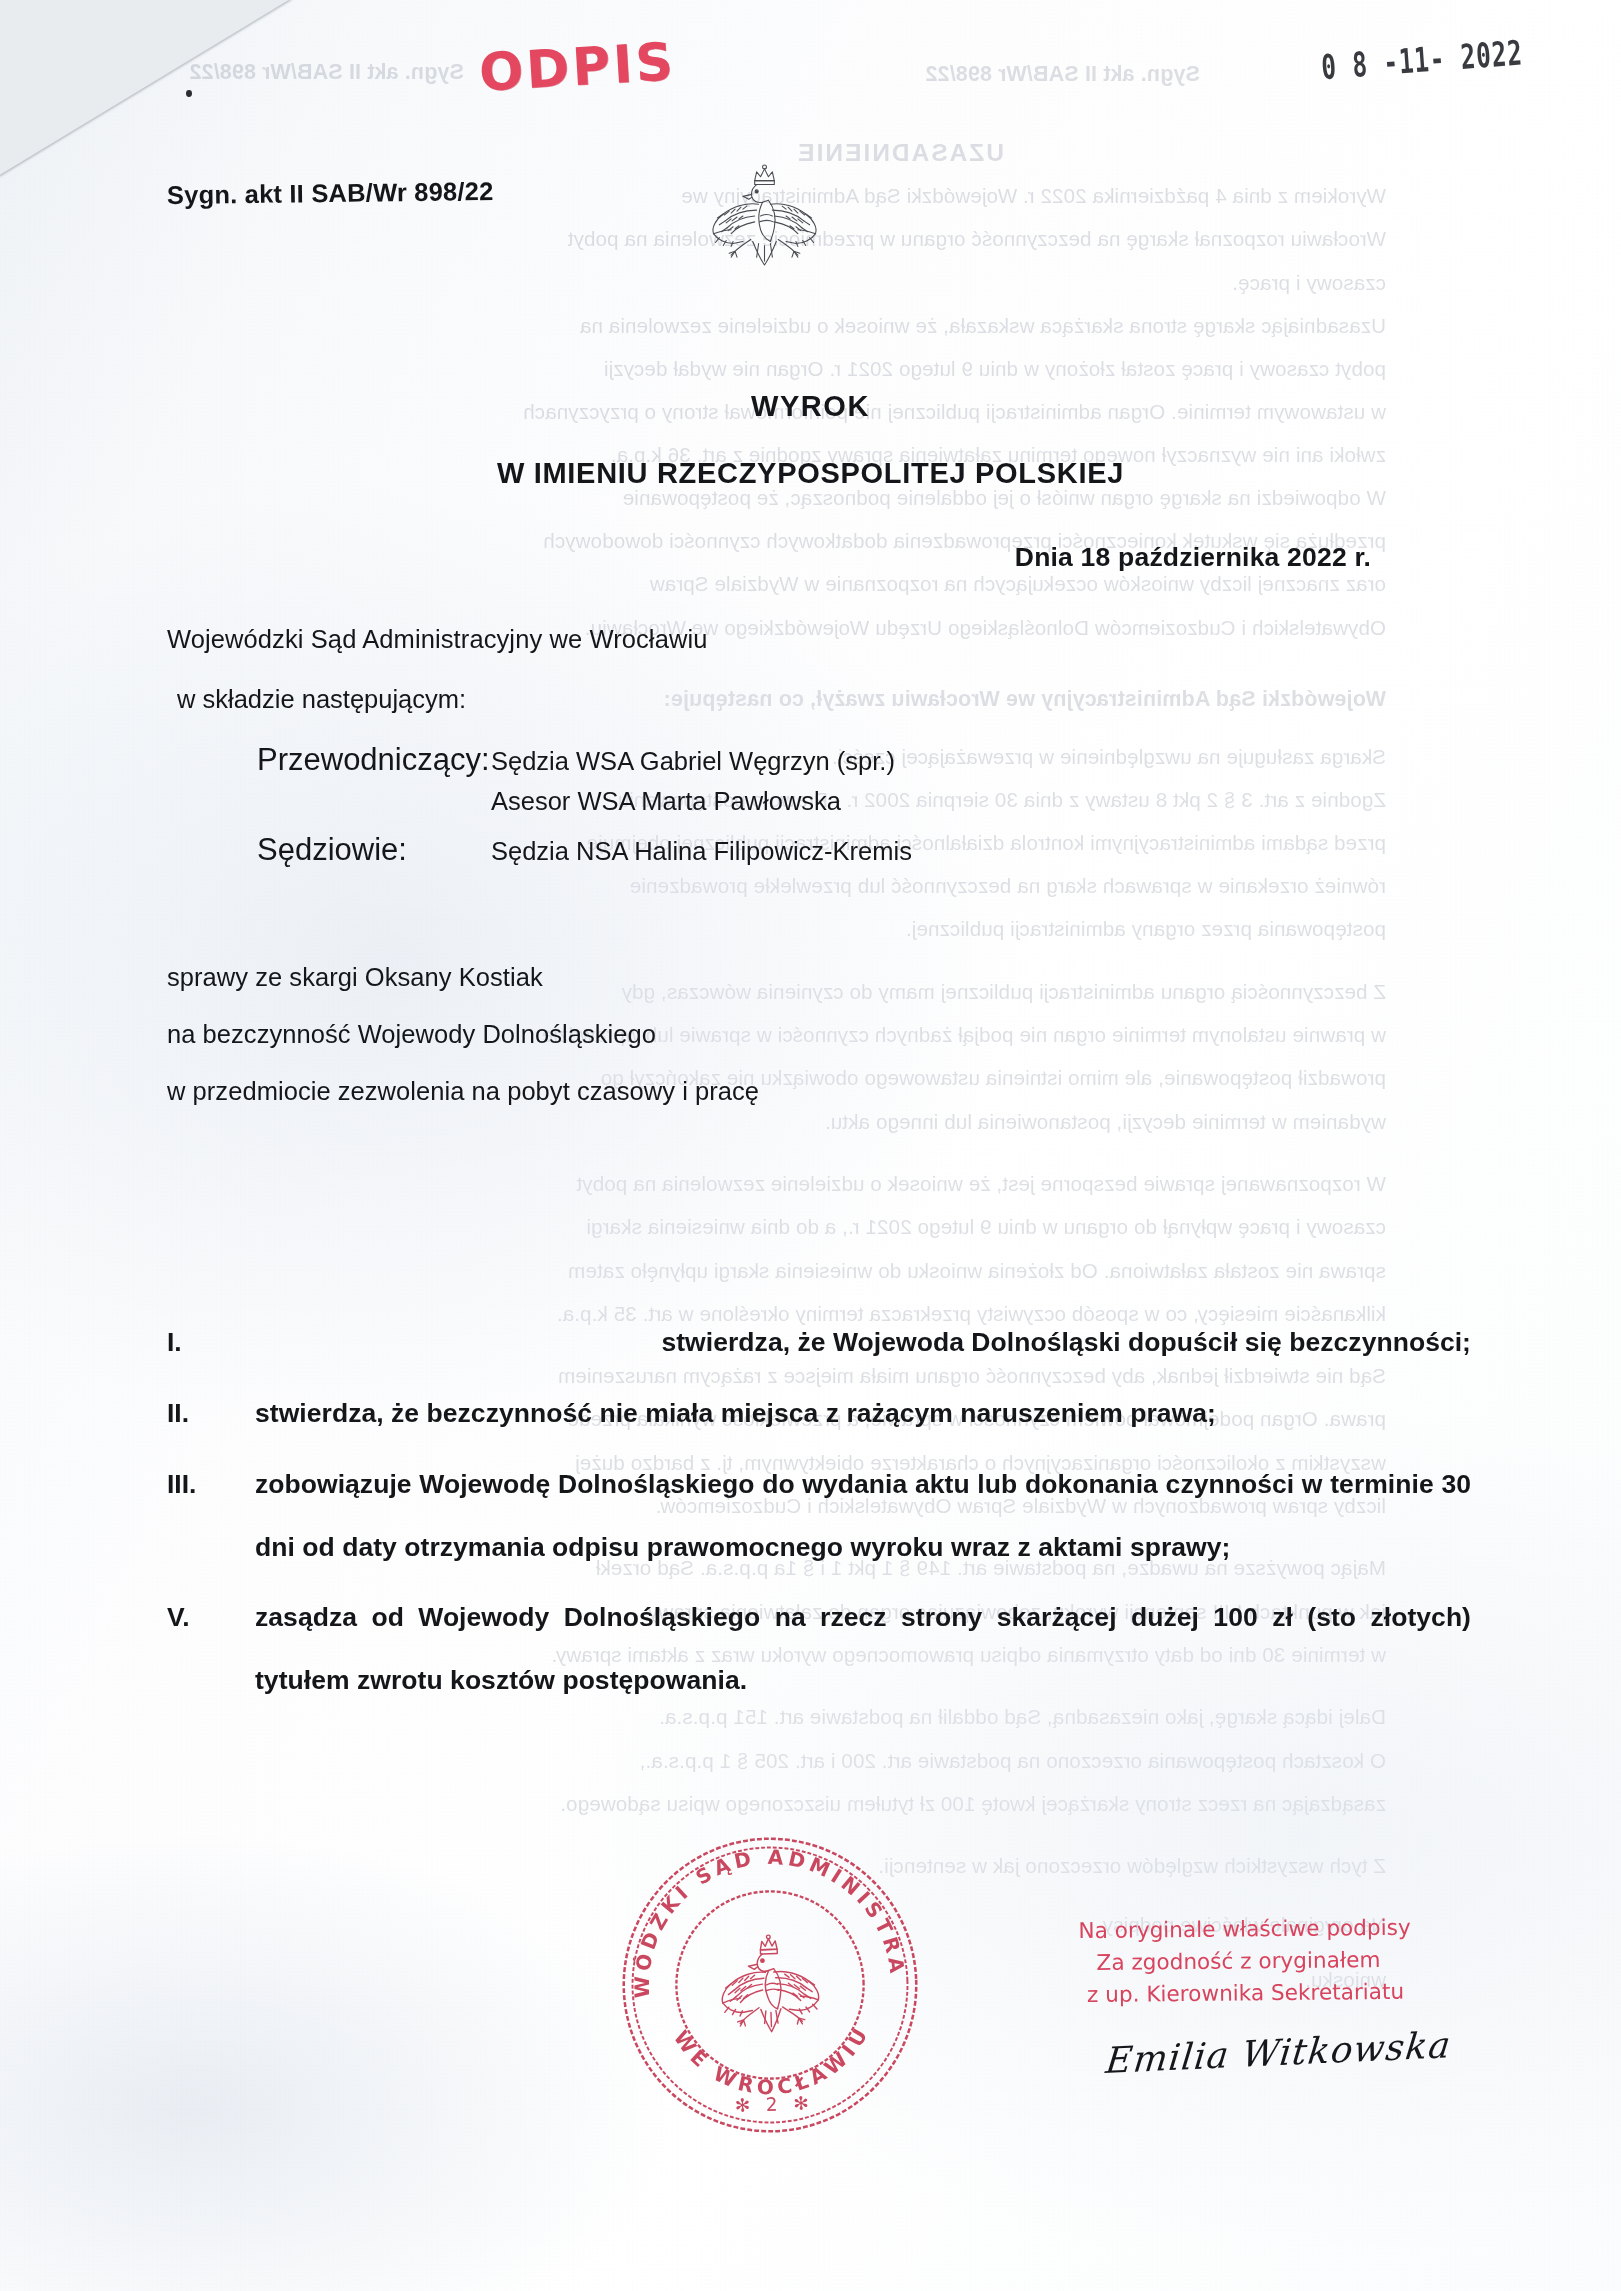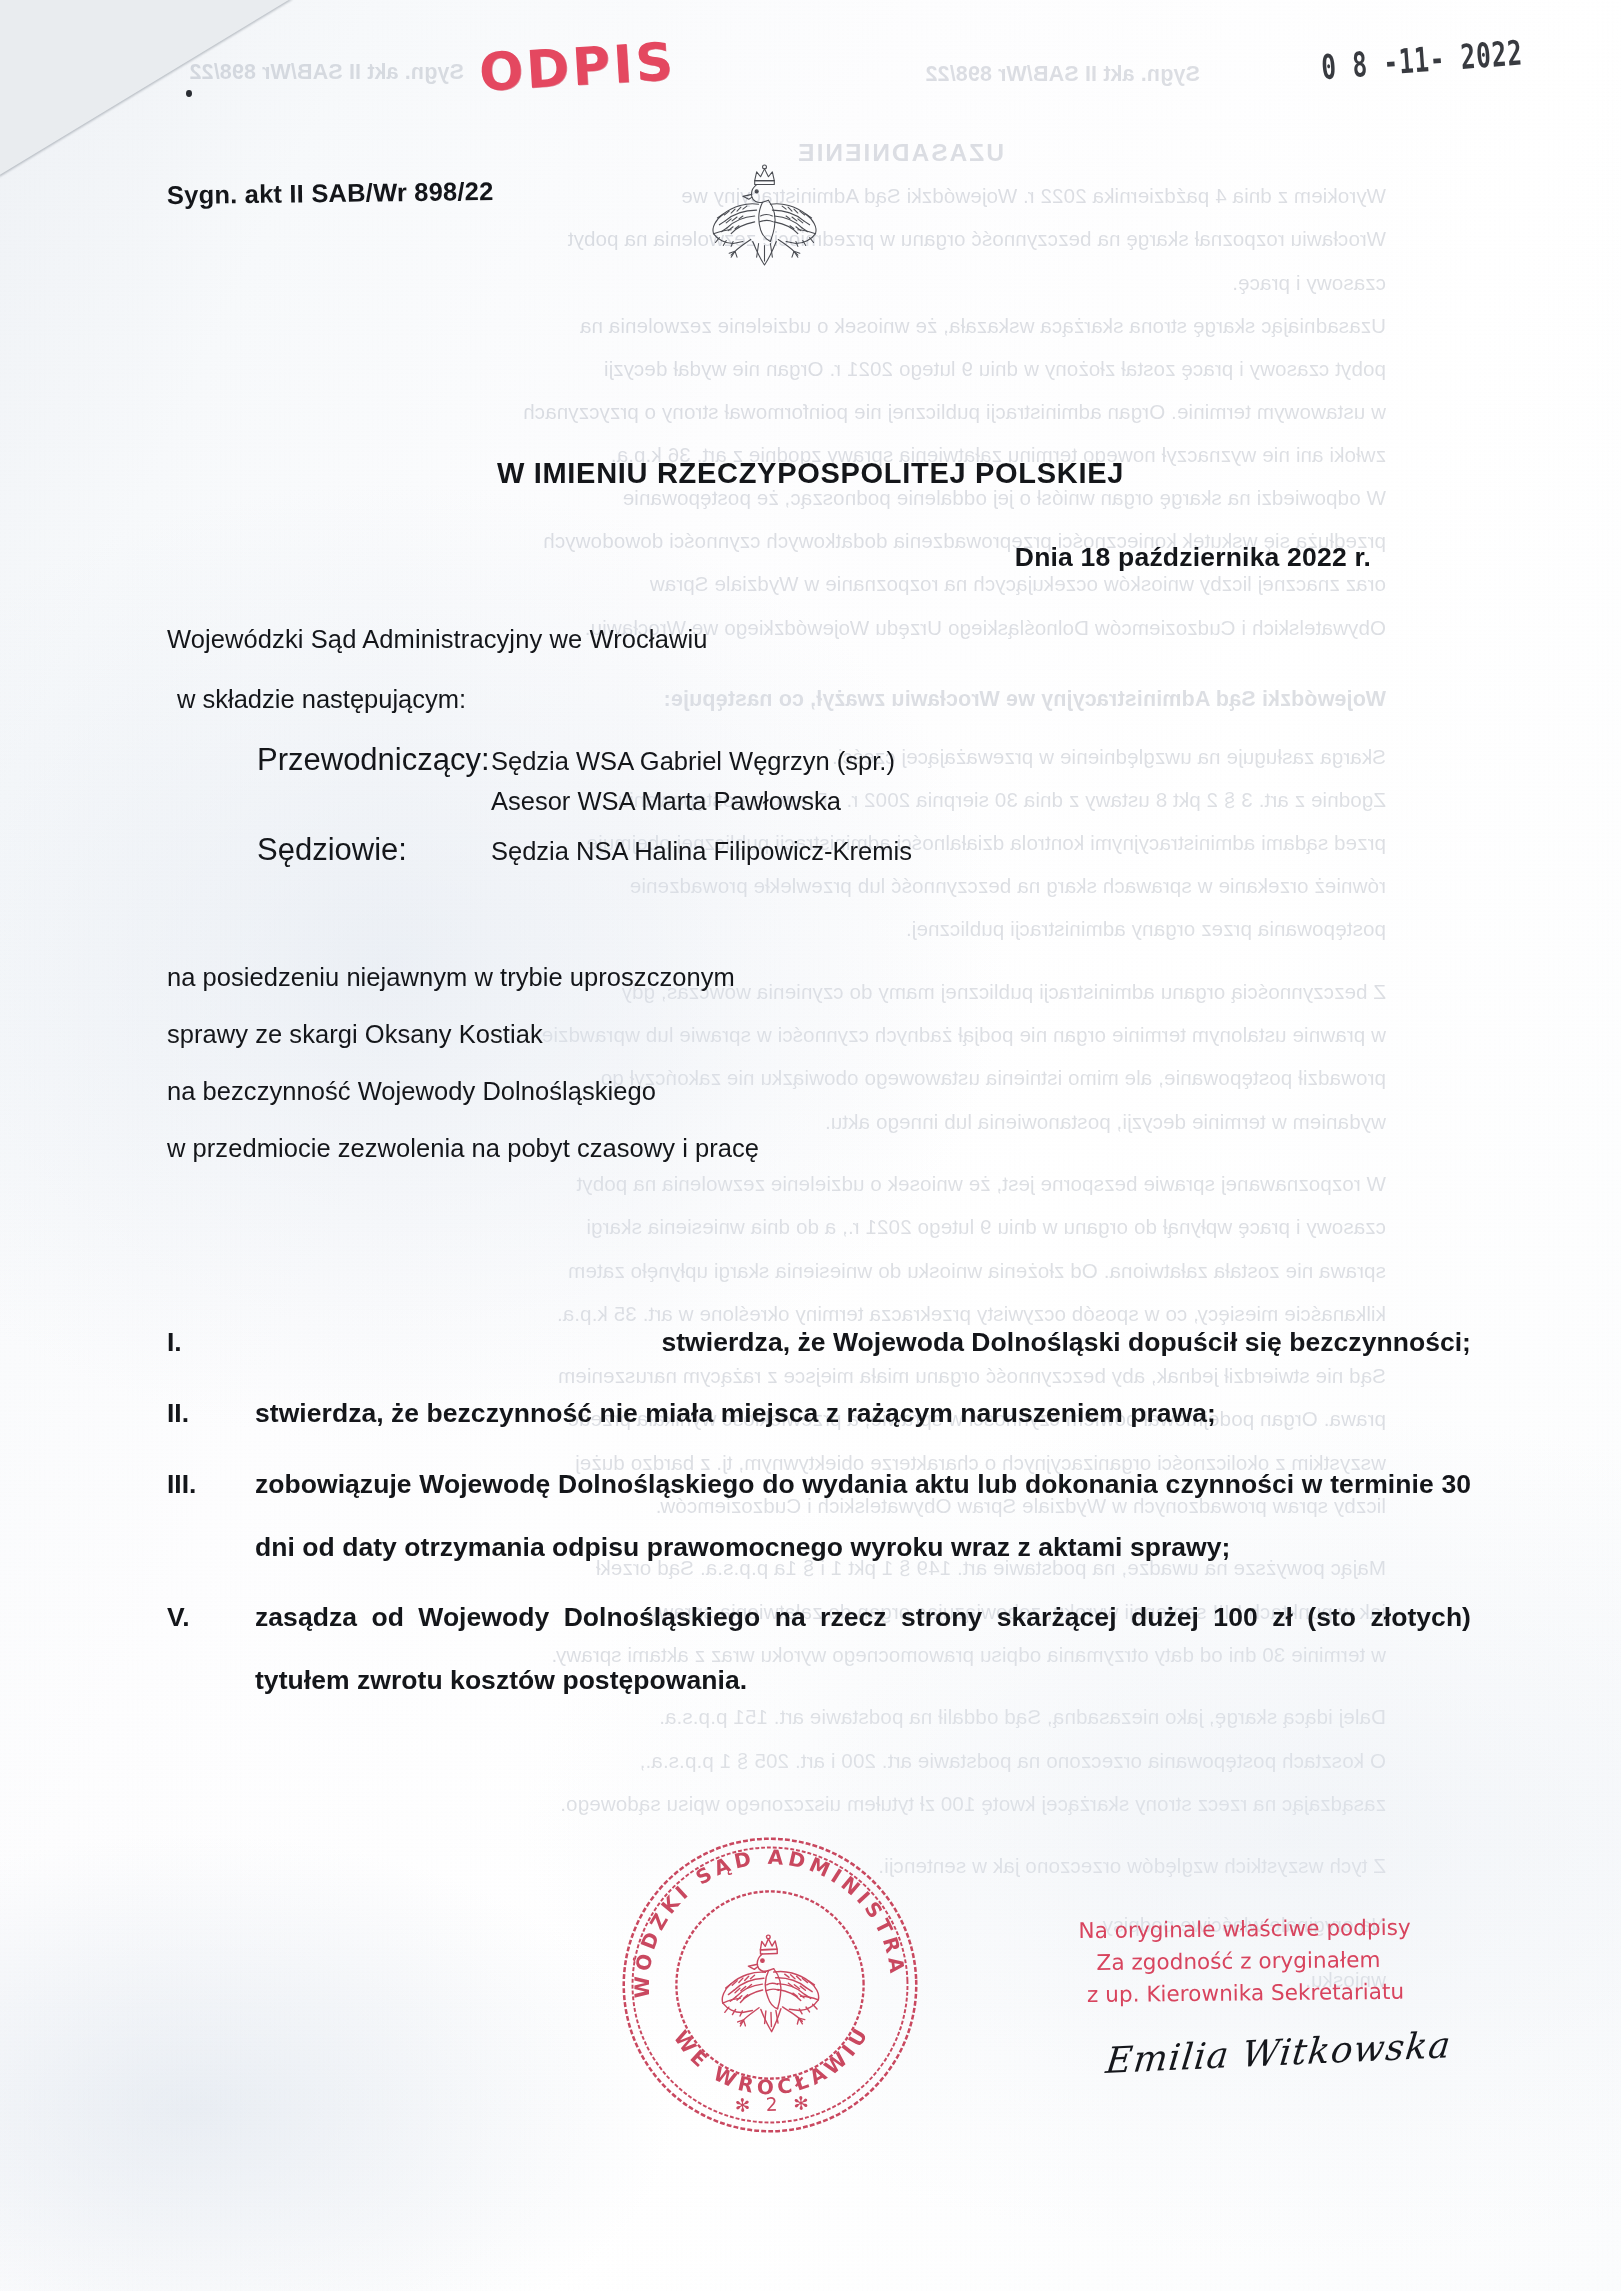--- a/index.html
+++ b/index.html
@@ -393,6 +393,7 @@
       </svg>
     </div>
 
+    <div class="h-wyrok">WYROK</div>
     <div class="h-imieniu">W IMIENIU RZECZYPOSPOLITEJ POLSKIEJ</div>
     <div class="date-line">Dnia 18 października 2022 r.</div>
 

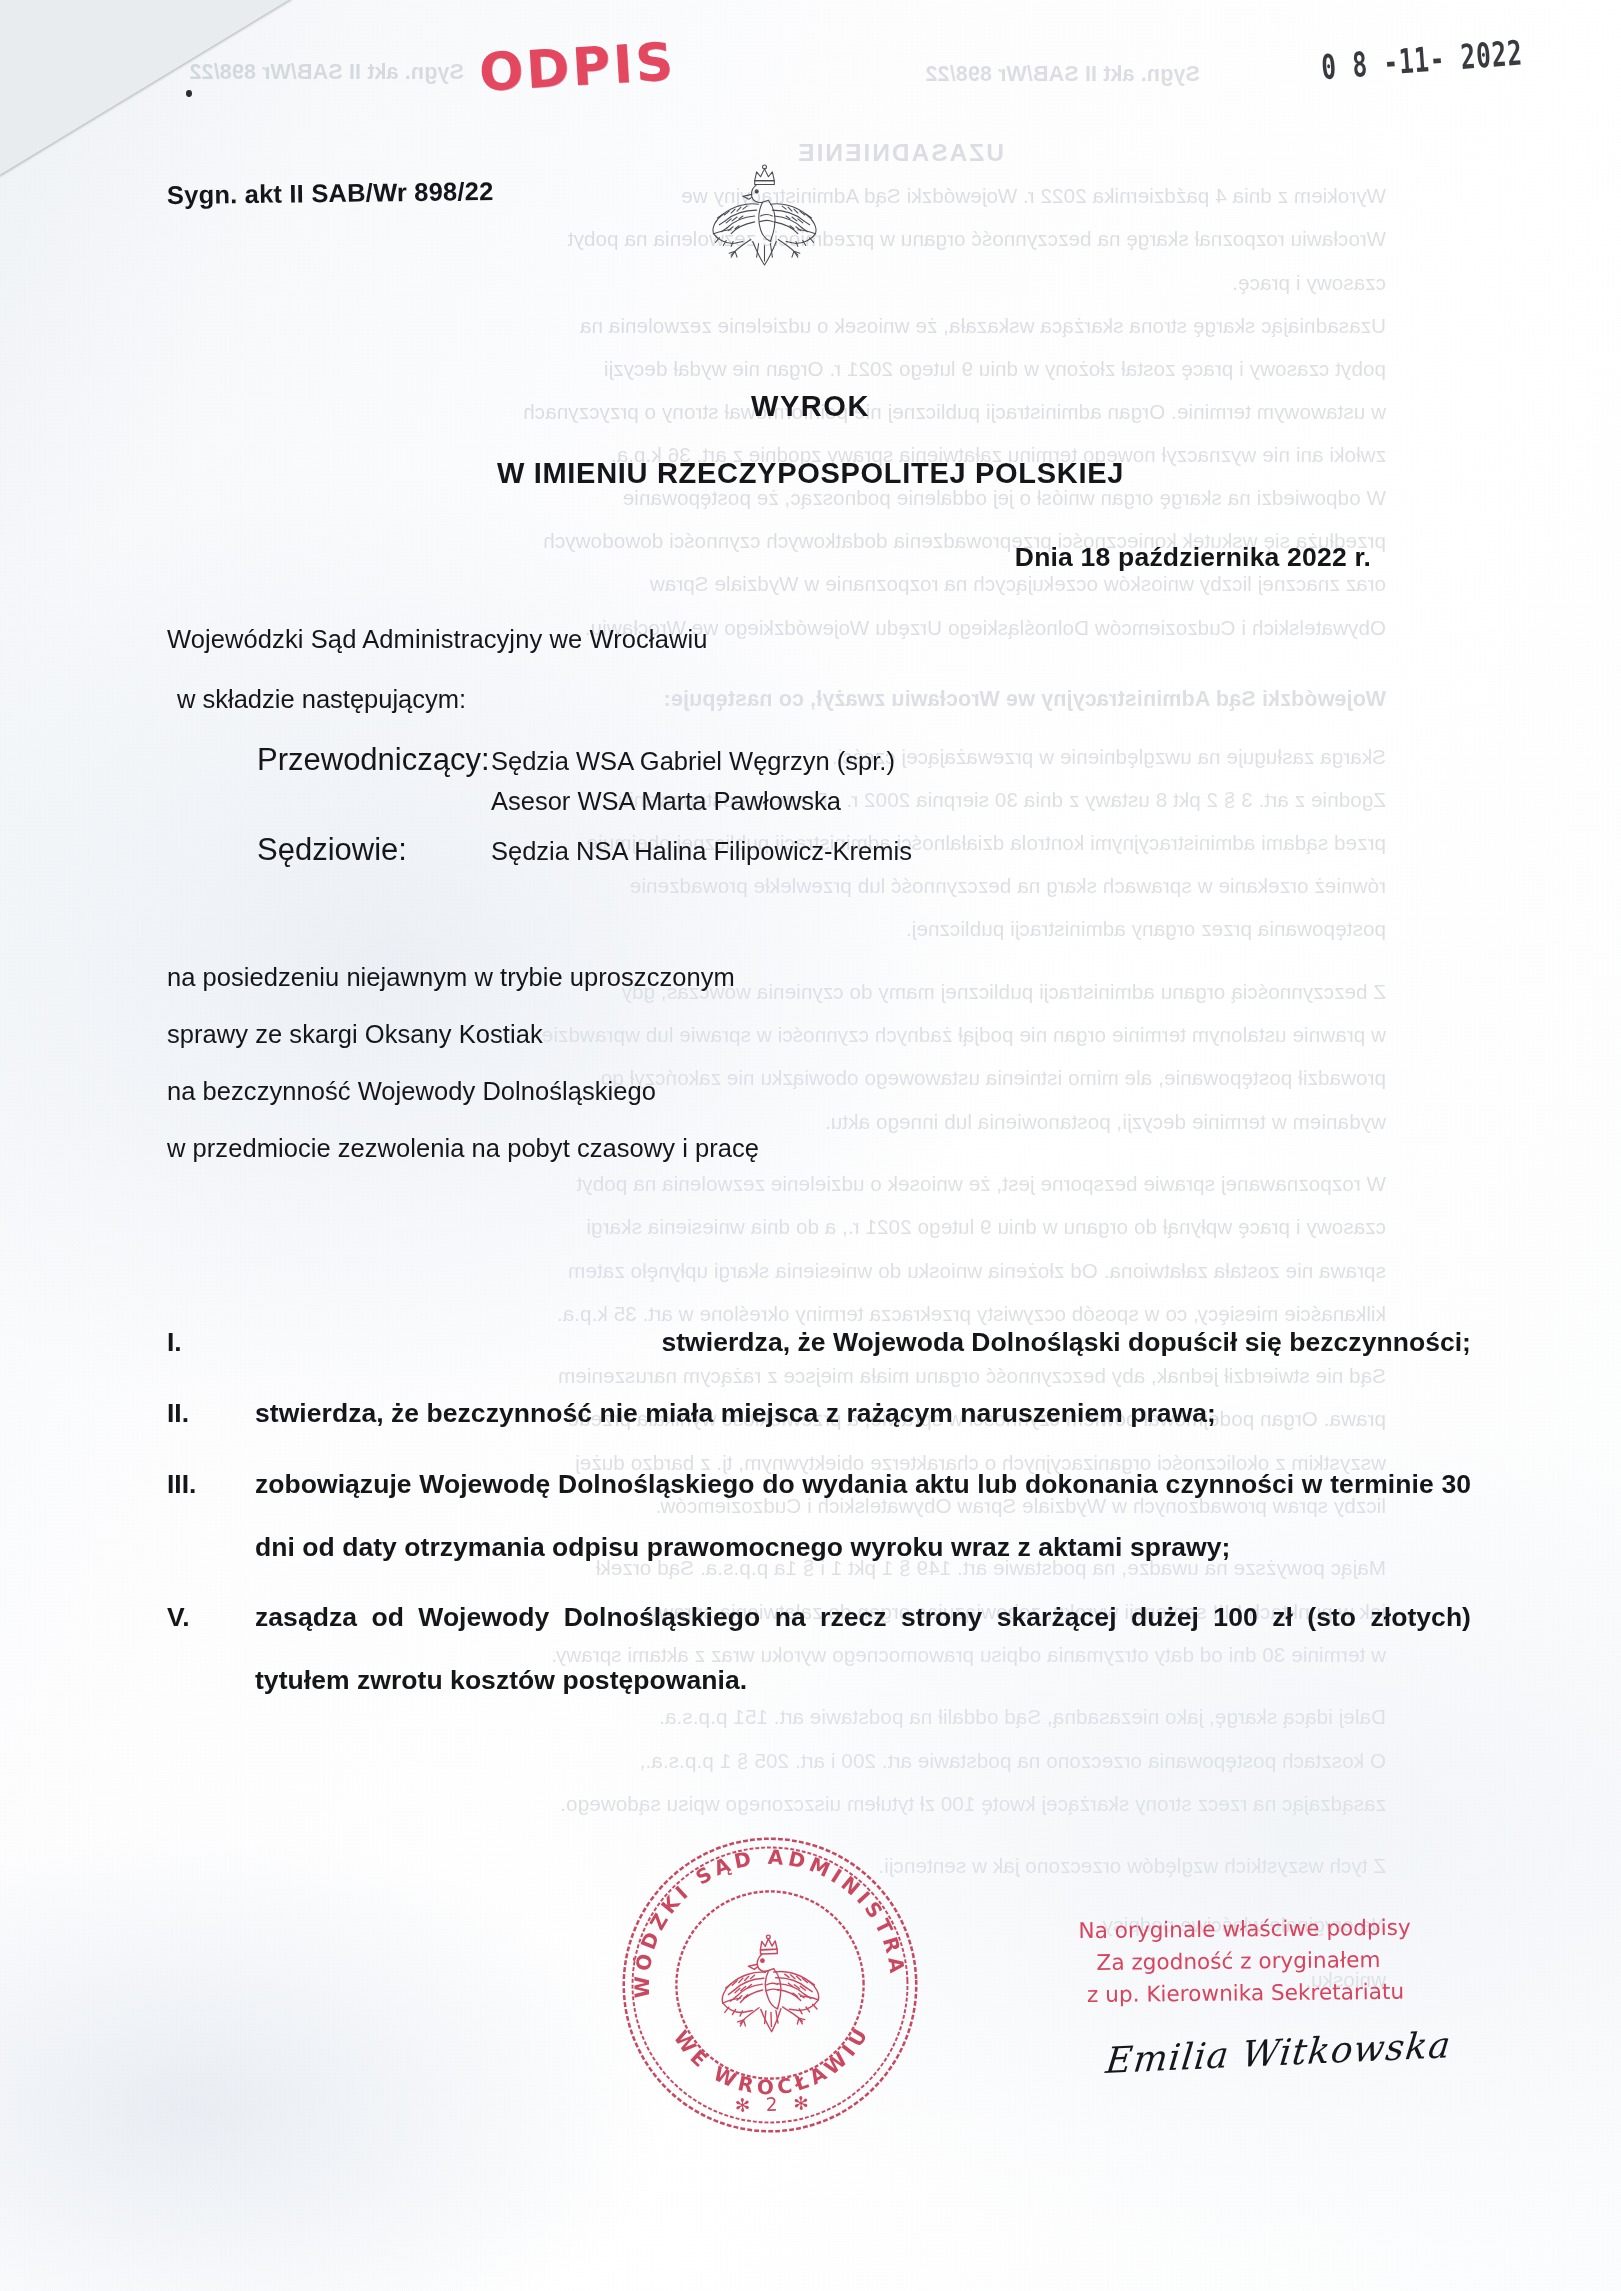--- a/index.html
+++ b/index.html
@@ -416,7 +416,6 @@
       </div>
 
     <div class="proc" id="proc-list">
-        <div class="proc-line">na posiedzeniu niejawnym w trybie uproszczonym</div>
         <div class="proc-line">sprawy ze skargi Oksany Kostiak</div>
         <div class="proc-line">na bezczynność Wojewody Dolnośląskiego</div>
         <div class="proc-line">w przedmiocie zezwolenia na pobyt czasowy i pracę</div>

